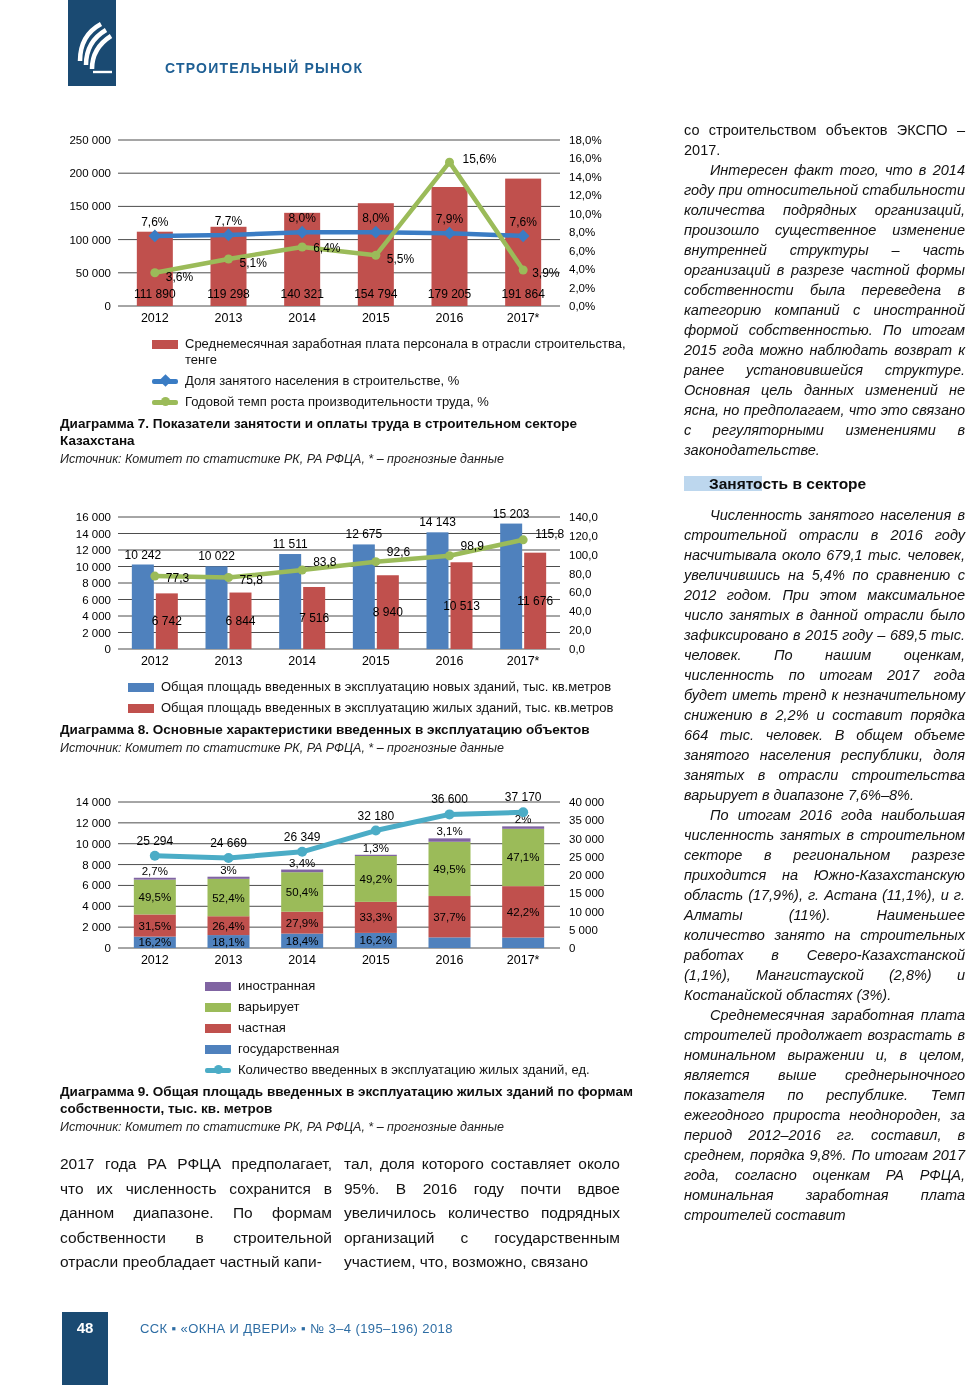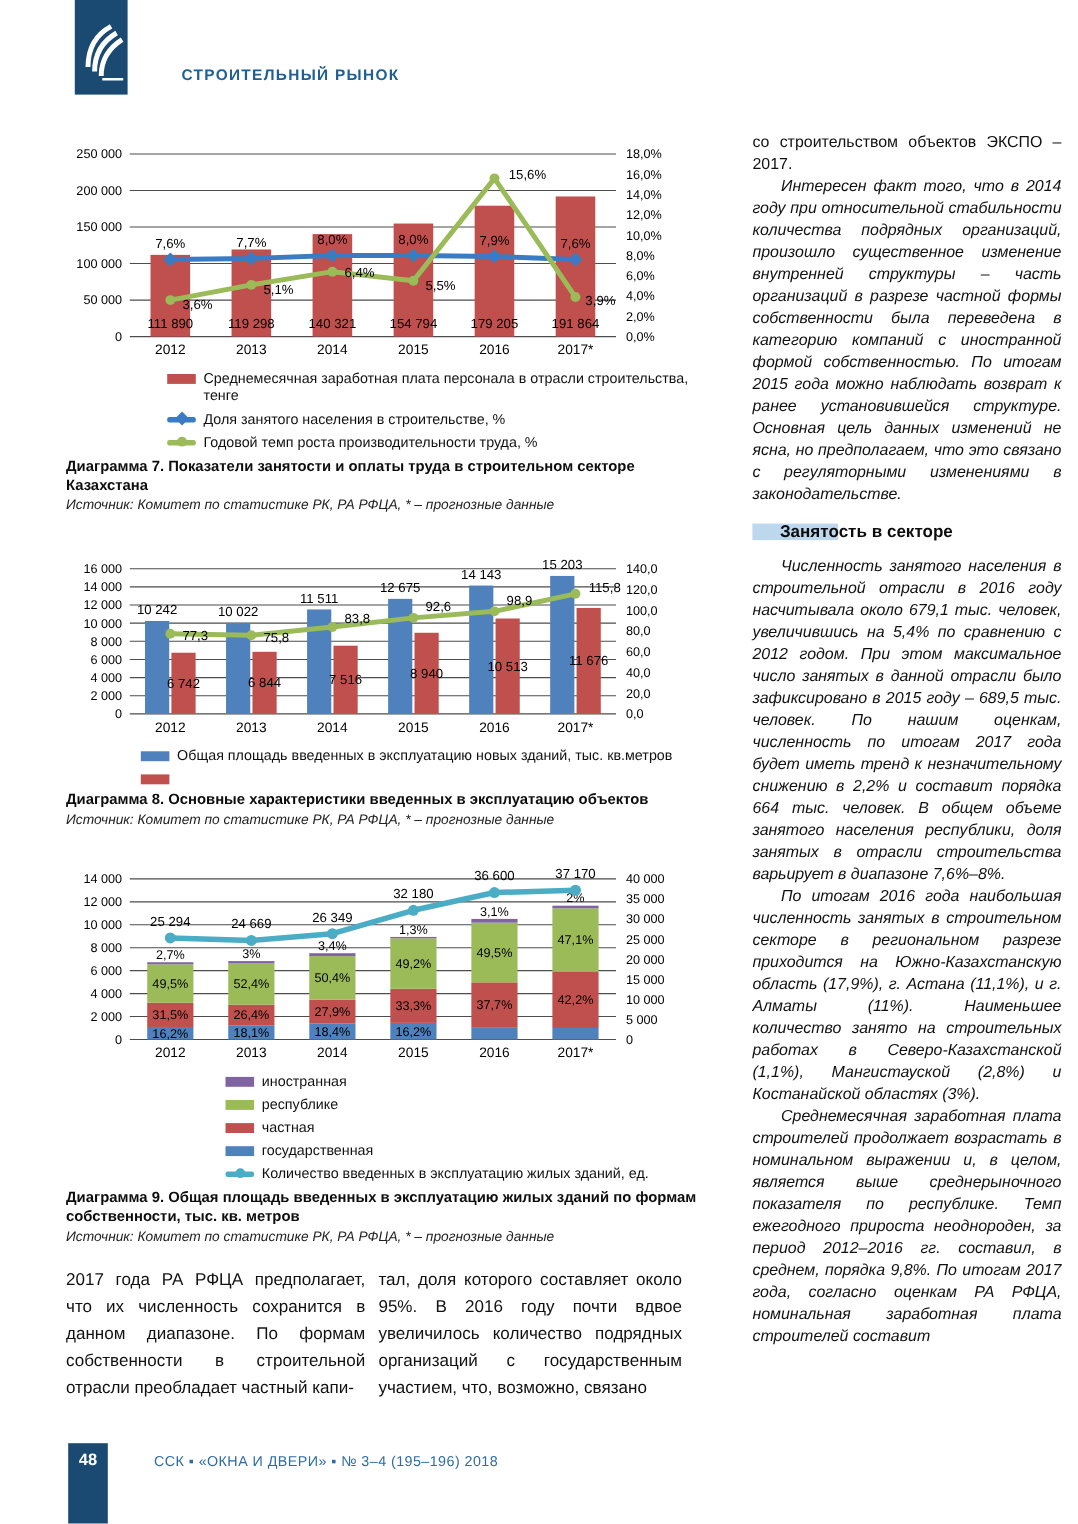--- a/index.html
+++ b/index.html
@@ -236,6 +236,7 @@
         </div>
         <div class="legend-row">
           <span class="sw sw-bar" style="background: rgb(192, 80, 77);"></span>
+          <span>Общая площадь введенных в эксплуатацию жилых зданий, тыс. кв.метров</span>
         </div>
       </div>
     <div class="caption">Диаграмма 8. Основные характеристики введенных в эксплуатацию объектов</div>

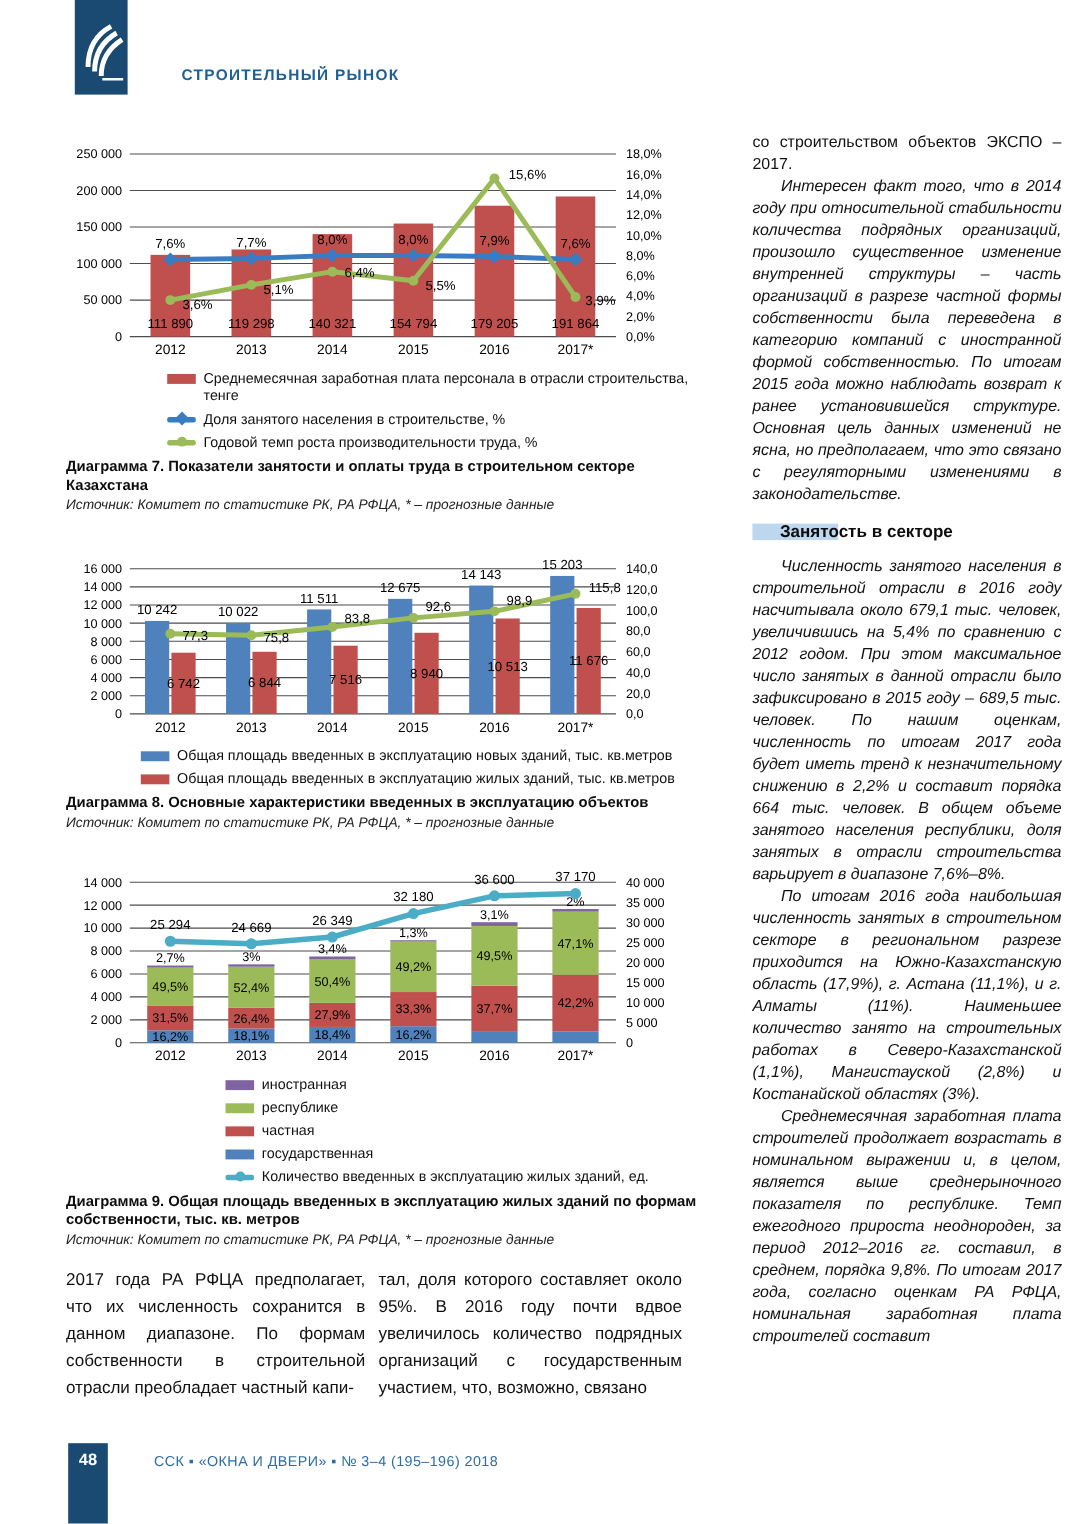--- a/index.html
+++ b/index.html
@@ -344,7 +344,7 @@
         </div>
         <div class="legend-row">
           <span class="sw sw-bar" style="background: rgb(155, 187, 89);"></span>
-          <span>республике</span>
+          <span>варьирует</span>
         </div>
         <div class="legend-row">
           <span class="sw sw-bar" style="background: rgb(192, 80, 77);"></span>

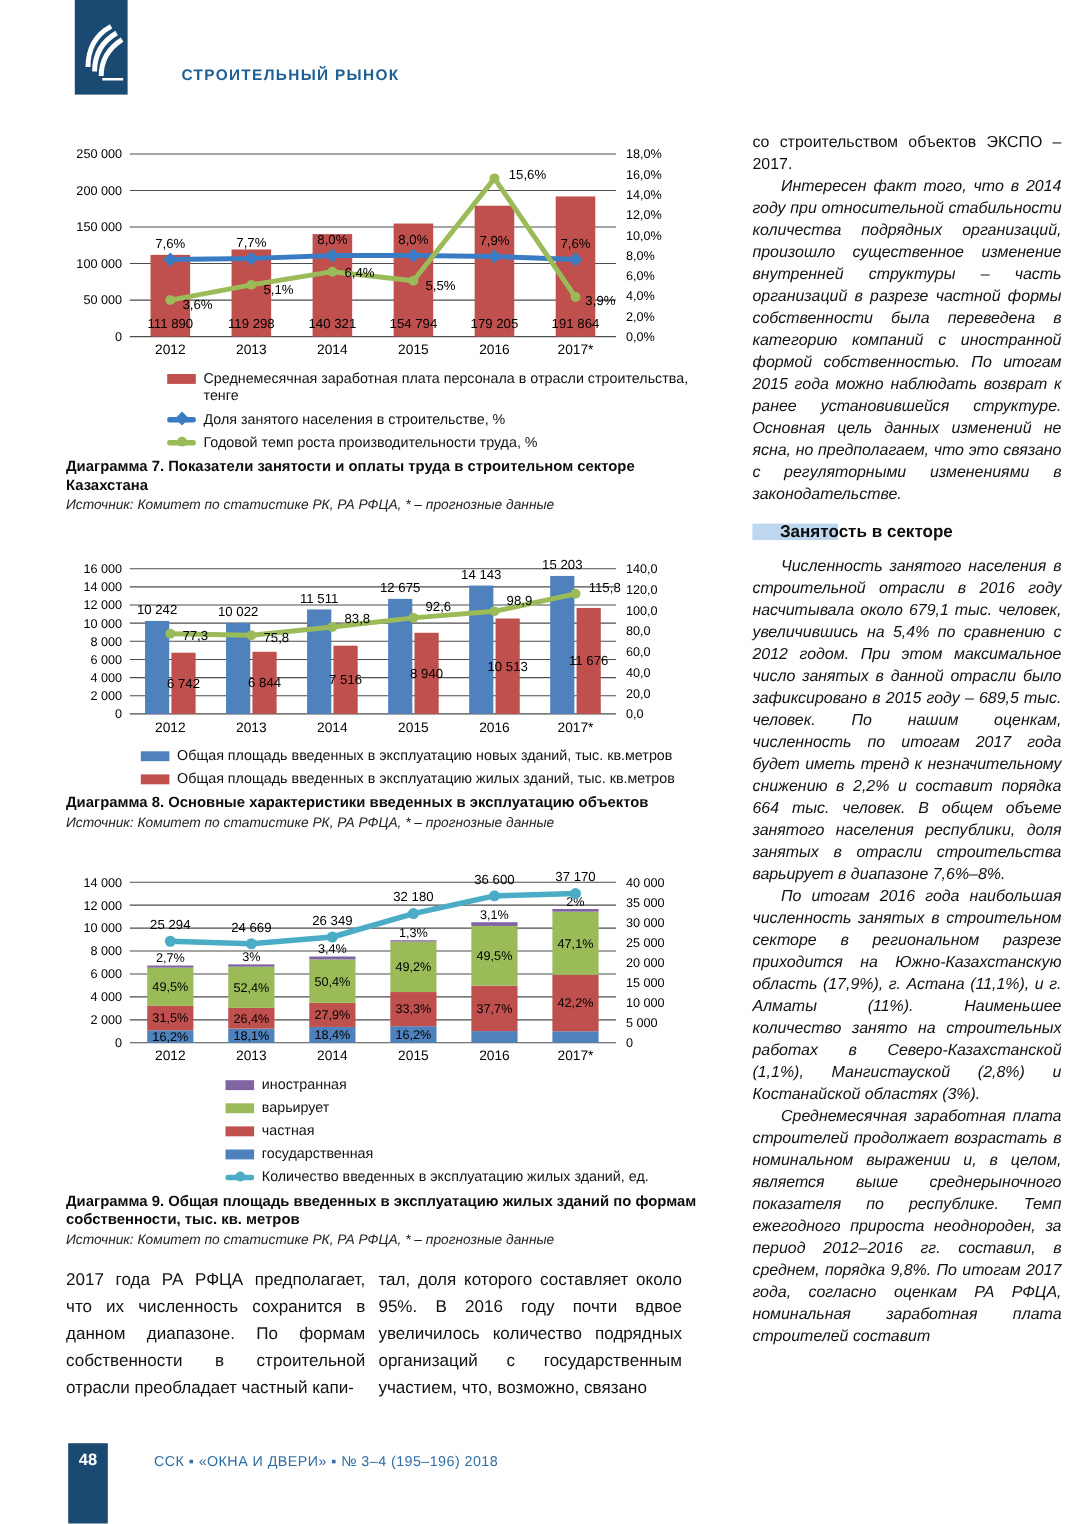--- a/index.html
+++ b/index.html
@@ -42,7 +42,7 @@
   #bottom-left{left:60px;width:272px;}
   #bottom-mid{left:344px;width:276px;}
   
-  .page-num-box{position:absolute;left:62px;top:1312px;width:36px;height:73px;background:#1A4A72;
+  .page-num-box{position:absolute;left:62px;top:1312px;width:46px;height:73px;background:#1A4A72;
     color:#fff;font-weight:bold;font-size:15px;text-align:center;padding-top:7px;box-sizing:border-box;}
   .footer-line{position:absolute;left:140px;top:1321px;font-size:13px;color:#2E6DA4;
     letter-spacing:0.4px;font-weight:500;}

